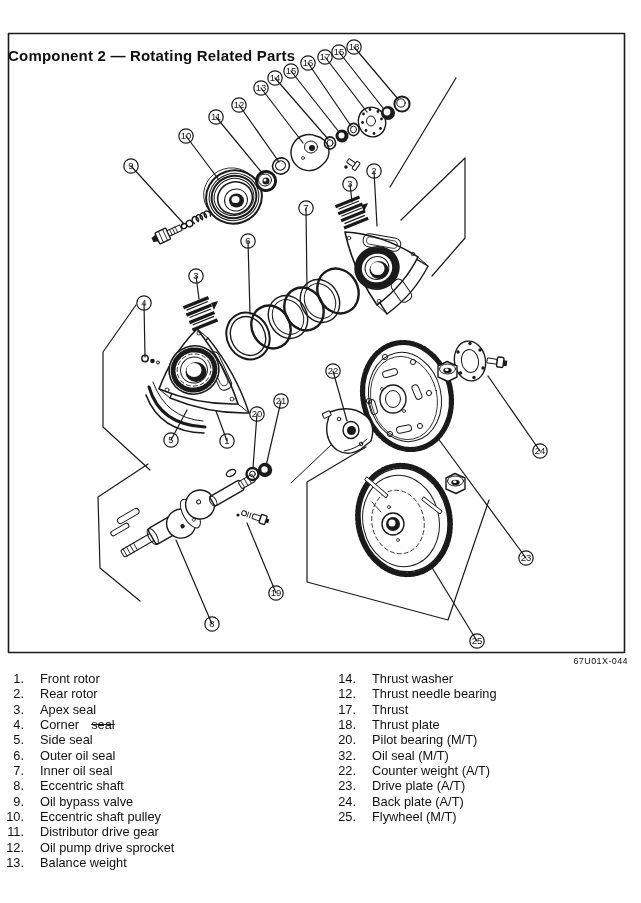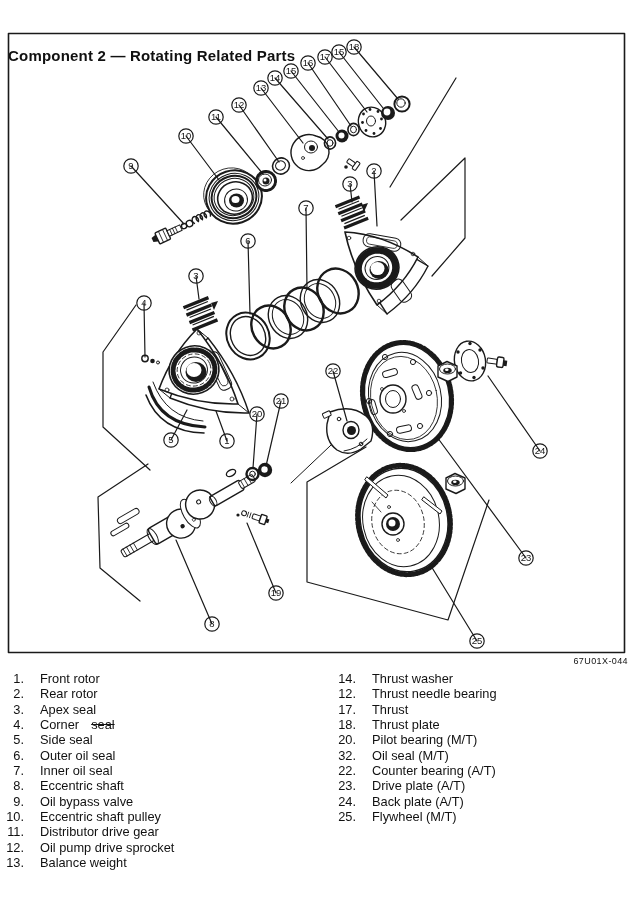--- a/index.html
+++ b/index.html
@@ -572,7 +572,7 @@
         </div>
         <div class="row">
           <span class="num">22.</span>
-          <span class="nm">Counter bearing (A/T)</span>
+          <span class="nm">Counter weight (A/T)</span>
         </div>
         <div class="row">
           <span class="num">23.</span>

